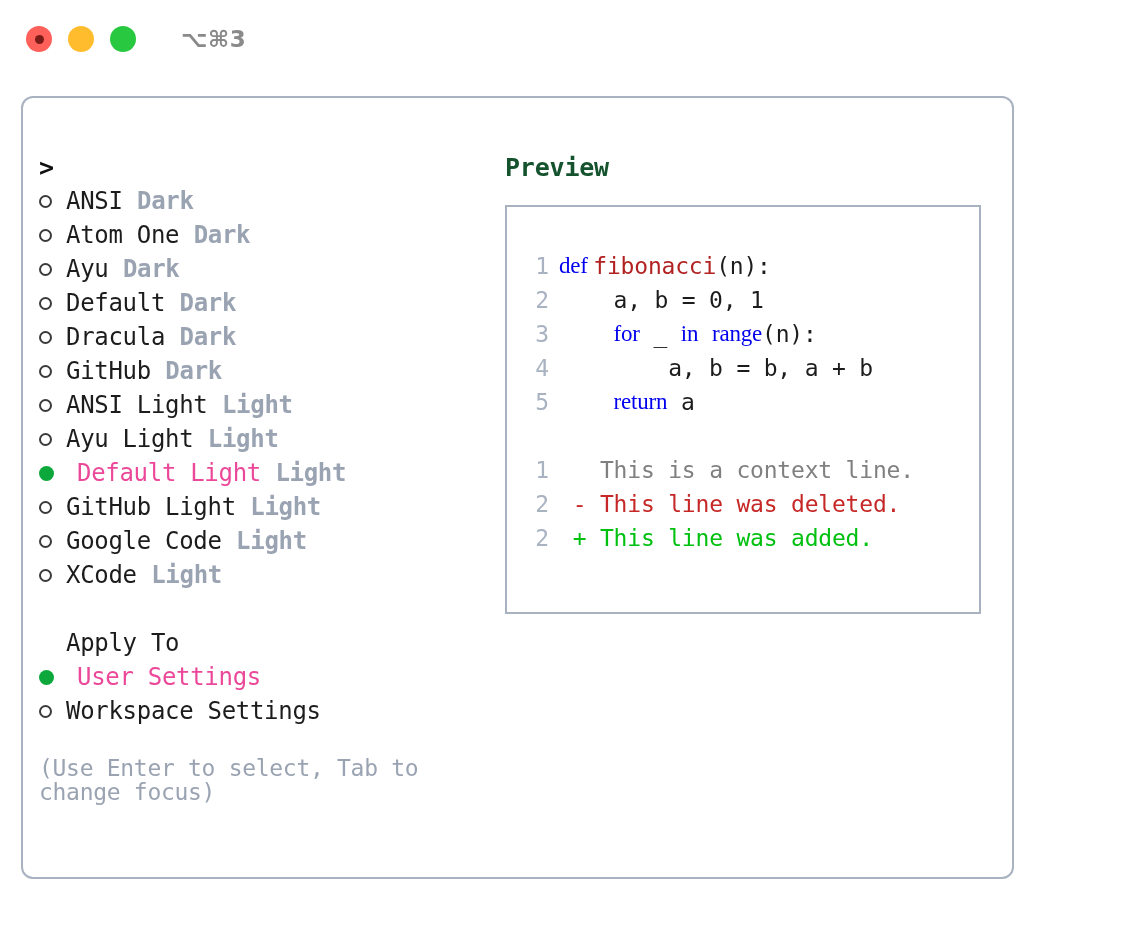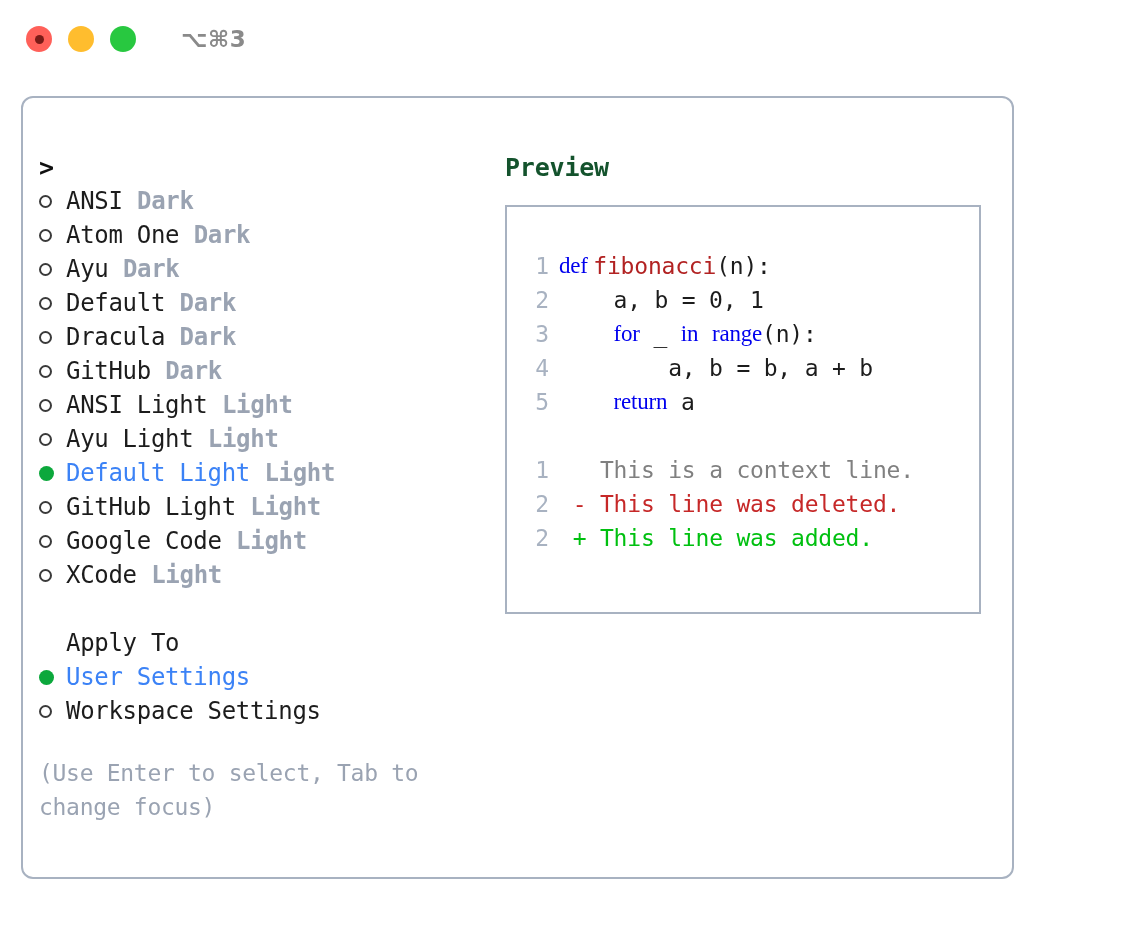--- a/index.html
+++ b/index.html
@@ -102,7 +102,7 @@
     background: #0ca83c;
   }
   .opt-name { font-weight: normal; letter-spacing: -0.3px; }
-  .opt-row.selected .opt-name { color: #3b82f6; }
+  .opt-row.selected .opt-name { color: #ec4899; margin-left: 11px; }
   .opt-tag {
     color: #9aa3b2;
     font-weight: bold;

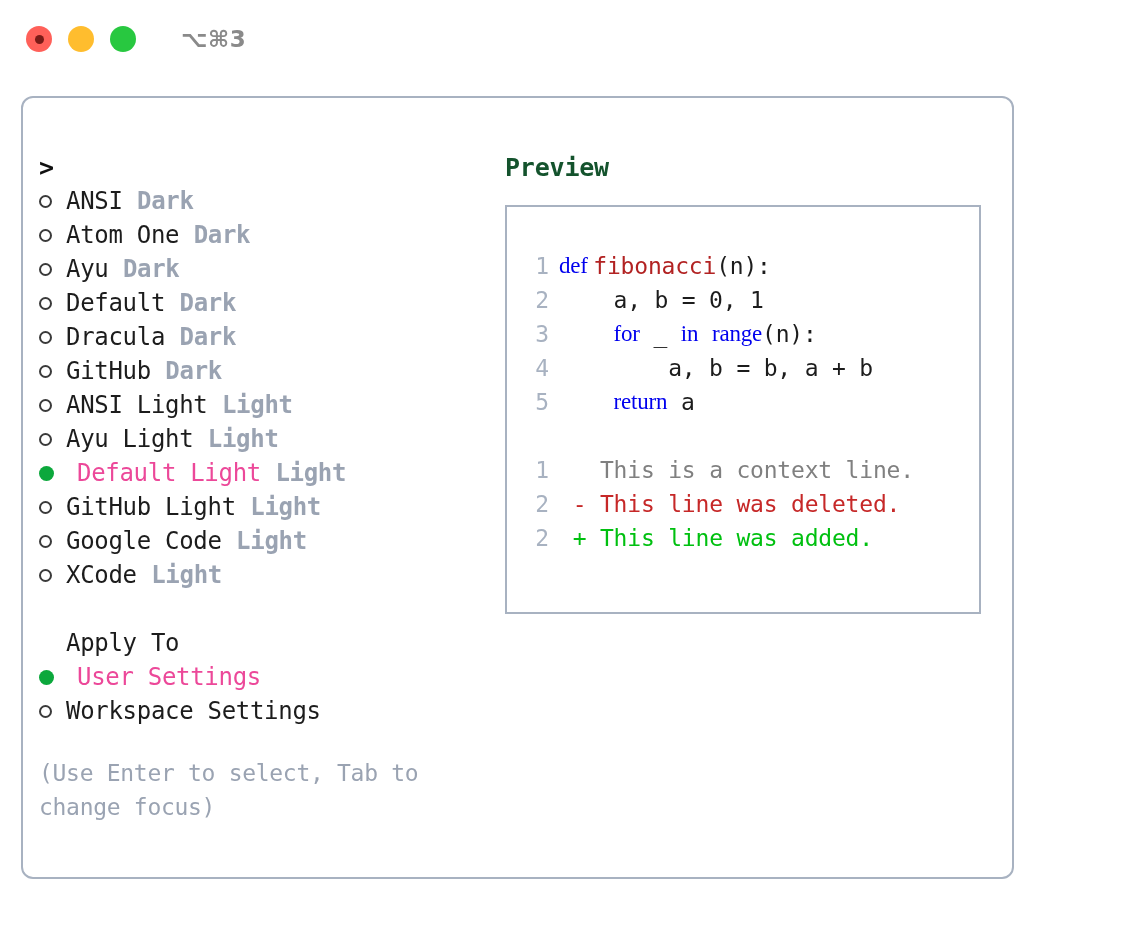--- a/index.html
+++ b/index.html
@@ -122,7 +122,7 @@
     margin-top: 28px;
     width: 420px;
     font-size: 23px;
-    line-height: 34px;
+    line-height: 24px;
     color: #9aa3b2;
     letter-spacing: -0.3px;
   }

